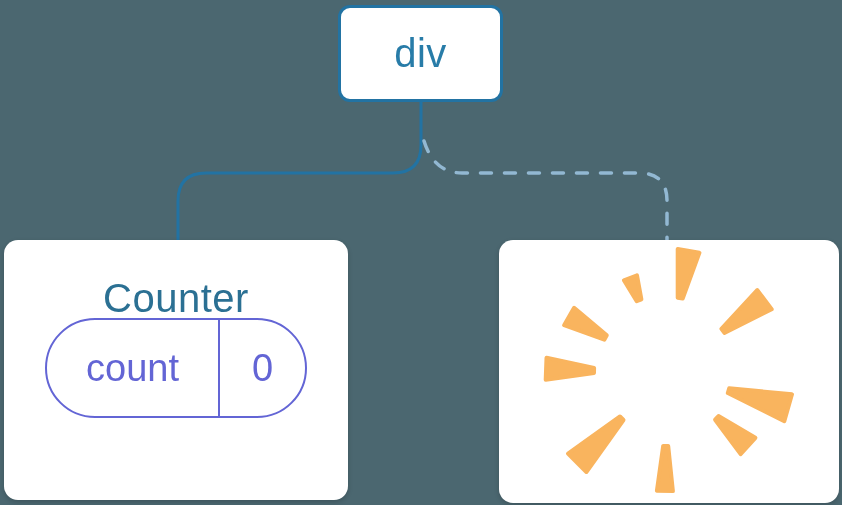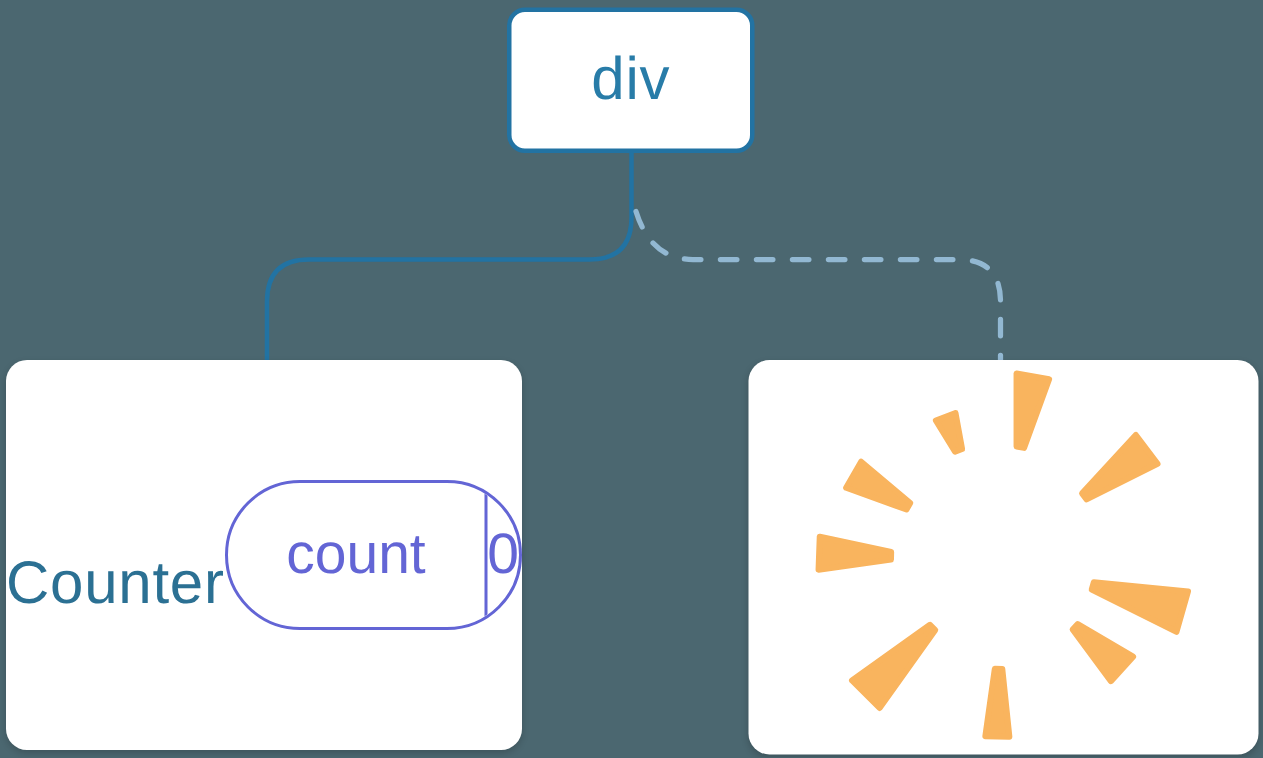--- a/index.html
+++ b/index.html
@@ -41,7 +41,7 @@
   }
   .card.counter-card {
     left: 4px; top: 240px; width: 344px; height: 260px;
-    display: flex; flex-direction: row; align-items: center;
+    display: flex; flex-direction: column; align-items: center;
   }
   .counter-title {
     margin-top: 38px;

